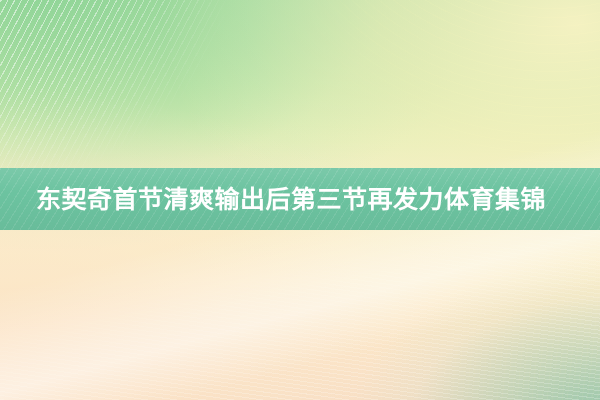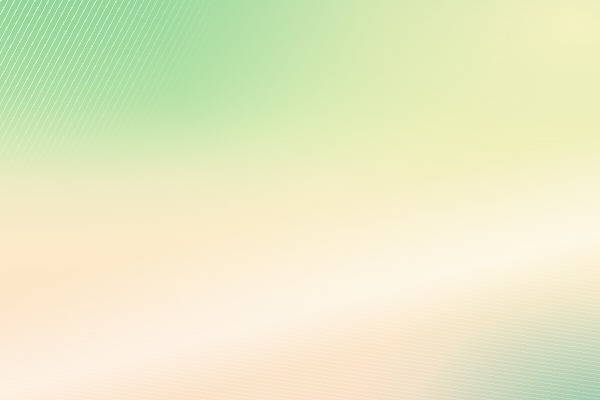--- a/index.html
+++ b/index.html
@@ -233,6 +233,11 @@
   <div class="tex tex-bottom"></div>
   <div class="tex tex-br"></div>
 
+  <div class="title-band">
+    <div class="band-tex"></div>
+    <div class="band-sheen"></div>
+    <div class="title-text">东契奇首节清爽输出后第三节再发力体育集锦</div>
+  </div>
 
 </div>
 

